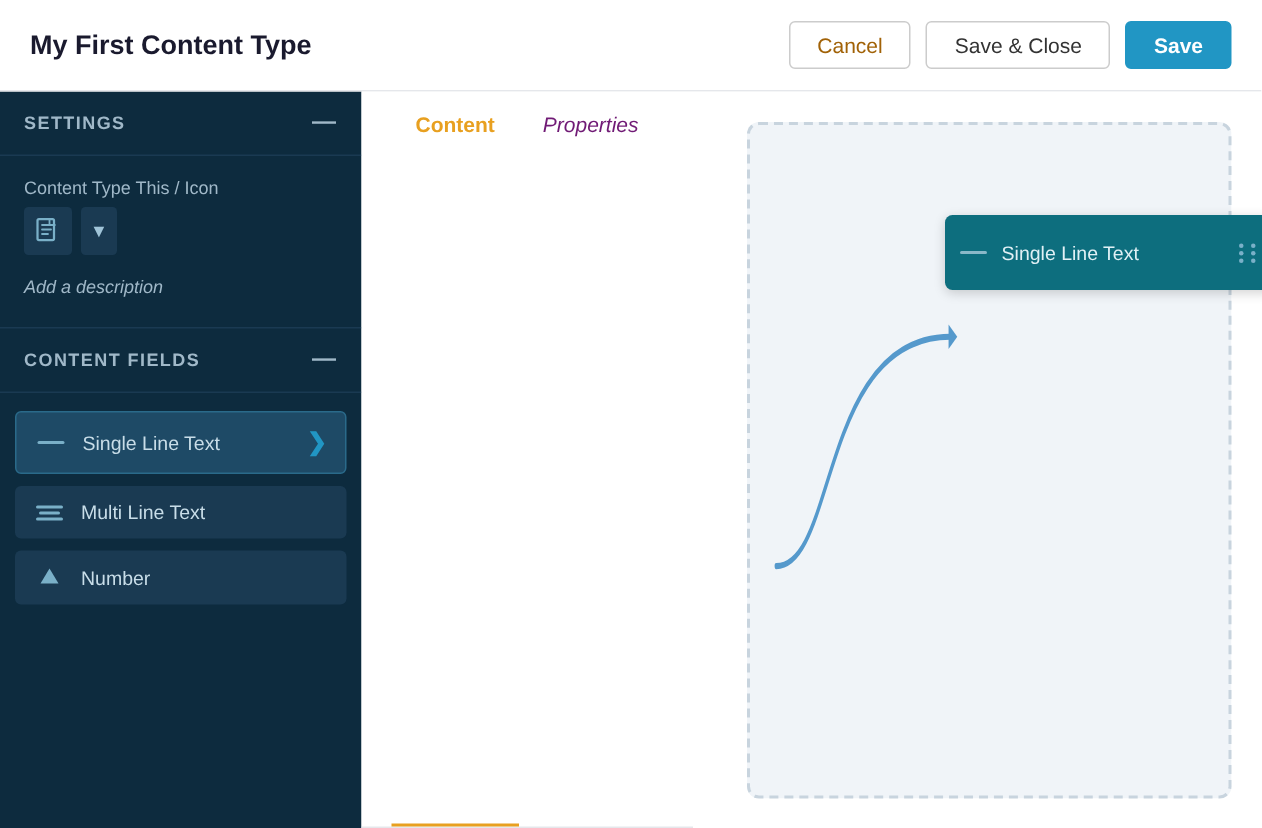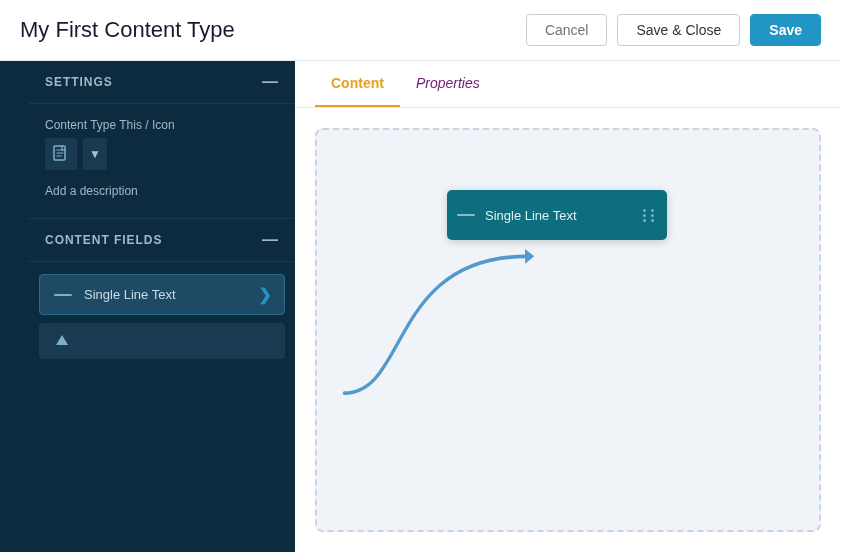--- a/index.html
+++ b/index.html
@@ -24,8 +24,8 @@
       flex-shrink: 0;
     }
     .header-title {
-      font-size: 22px;
-      font-weight: 400;
+      font-size: 18px;
+      font-weight: 700;
       color: #1a1a2e;
     }
     .header-buttons {

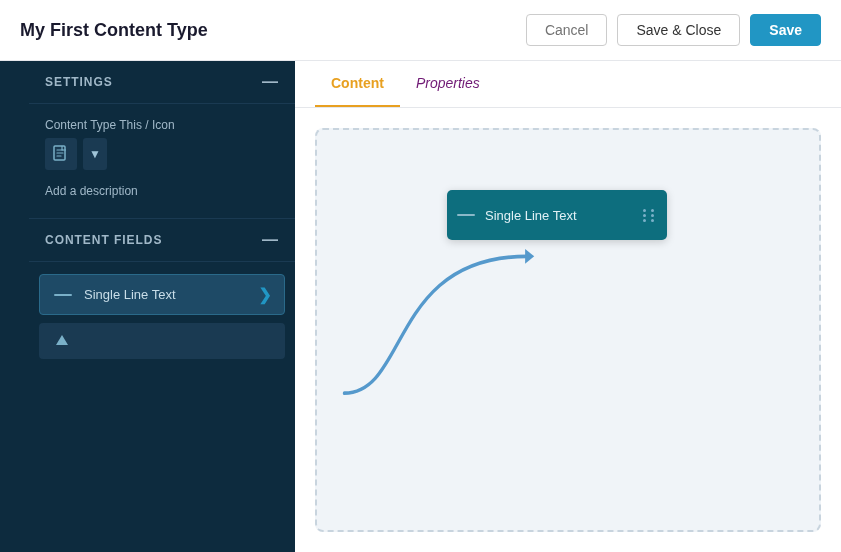--- a/index.html
+++ b/index.html
@@ -43,7 +43,7 @@
     .btn-cancel {
       background: #fff;
       border: 1.5px solid #ccc;
-      color: #737373;
+      color: #a16207;
     }
     .btn-save-close {
       background: #fff;

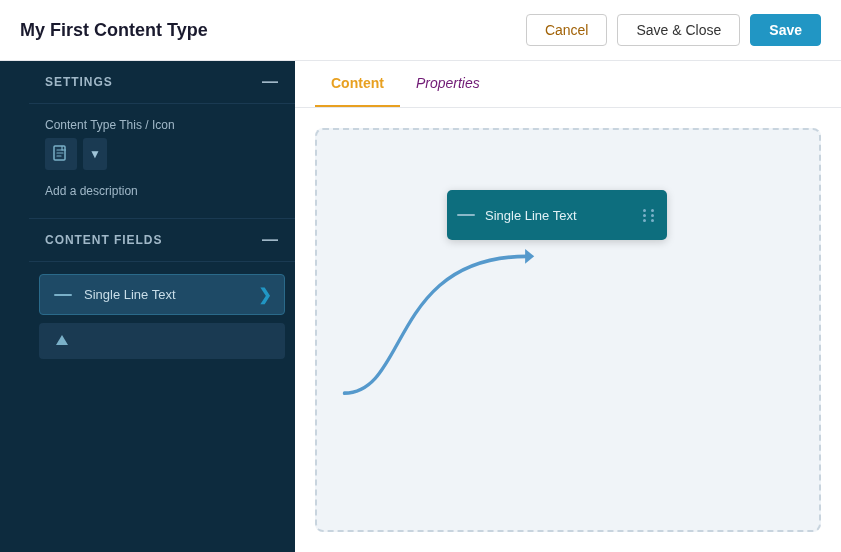--- a/index.html
+++ b/index.html
@@ -67,14 +67,13 @@
 
     
     .sidebar {
-      width: 295px;
+      width: 241px;
       background: #0d2b3e;
       color: #fff;
       display: flex;
       flex-direction: column;
       flex-shrink: 0;
       overflow-y: auto;
-      padding-left: 29px;
     }
 
     .sidebar-section-header {

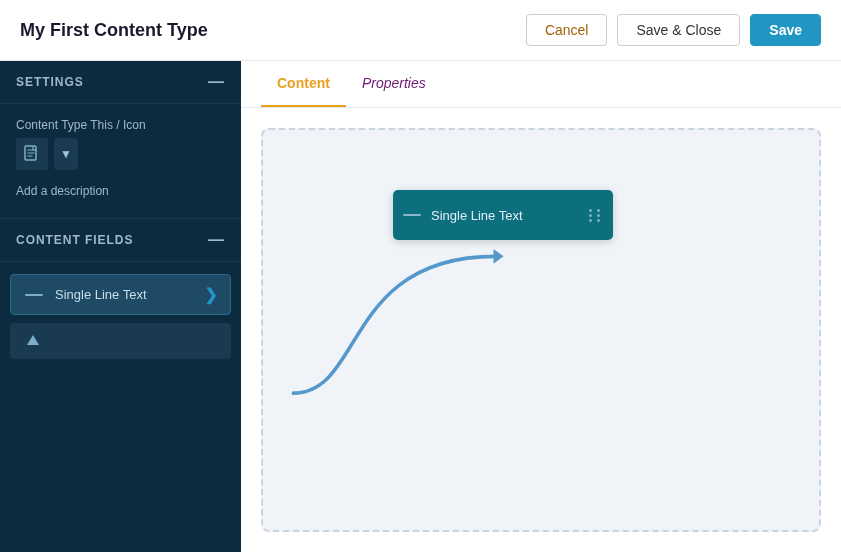--- a/index.html
+++ b/index.html
@@ -223,9 +223,10 @@
     .content-area {
       flex: 1;
       display: flex;
-      flex-direction: column;
+      flex-direction: row;
       background: #fff;
       overflow: hidden;
+      gap: 16px;
     }
 
     .tabs-bar {

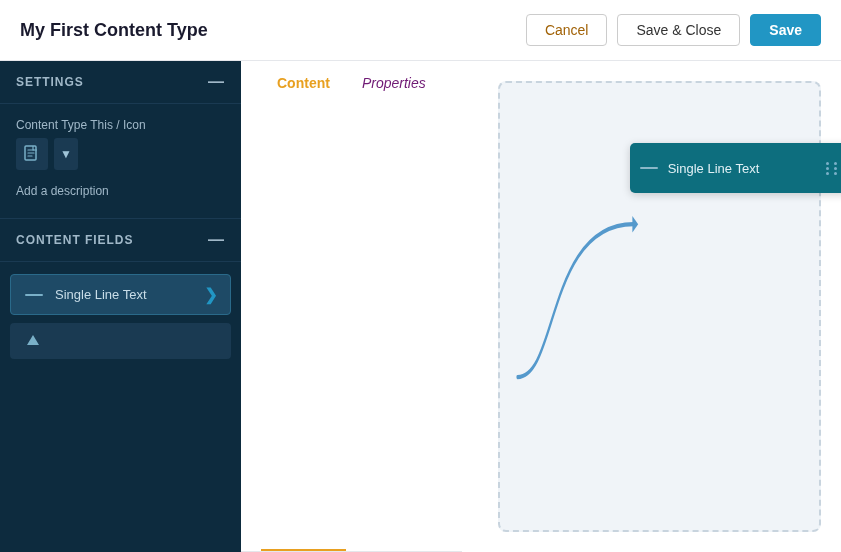--- a/index.html
+++ b/index.html
@@ -138,6 +138,7 @@
       font-size: 12px;
       color: #a0b8c8;
       margin-bottom: 6px;
+      font-style: italic;
     }
     .desc-textarea {
       width: 100%;

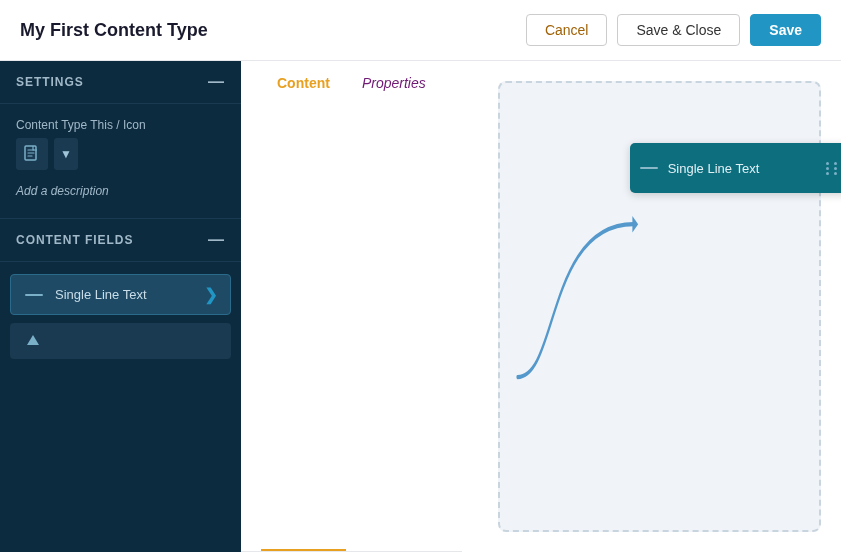--- a/index.html
+++ b/index.html
@@ -396,6 +396,14 @@
           <span class="field-item-arrow">❯</span>
         </div>
 
+        <div class="field-item">
+          <div class="field-item-icon multi-line-icon">
+            <span style="width:18px;"></span>
+            <span style="width:14px;"></span>
+            <span style="width:18px;"></span>
+          </div>
+          <span class="field-item-label">Multi Line Text</span>
+        </div>
 
         <div class="field-item">
           <div class="field-item-icon number-icon">

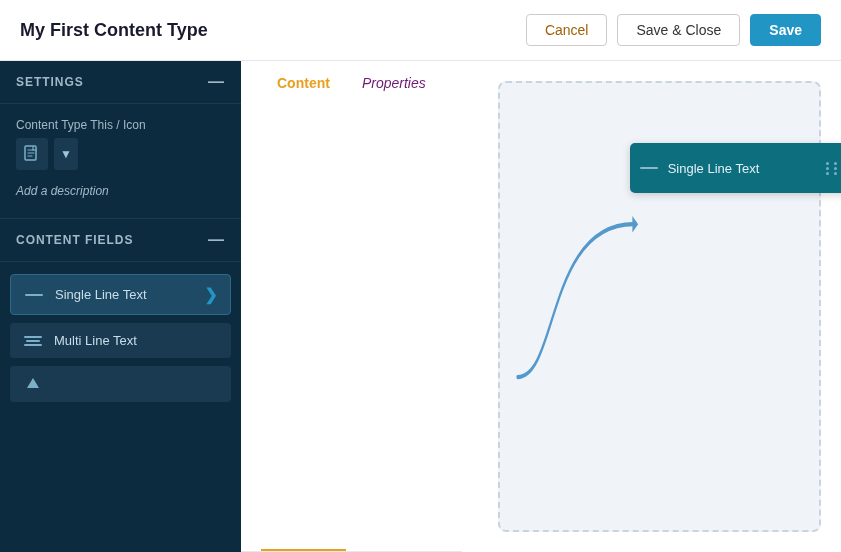--- a/index.html
+++ b/index.html
@@ -412,6 +412,7 @@
               <polygon points="8,2 14,12 2,12" fill="#7ab0c8"></polygon>
             </svg>
           </div>
+          <span class="field-item-label">Number</span>
         </div>
 
       </div>

